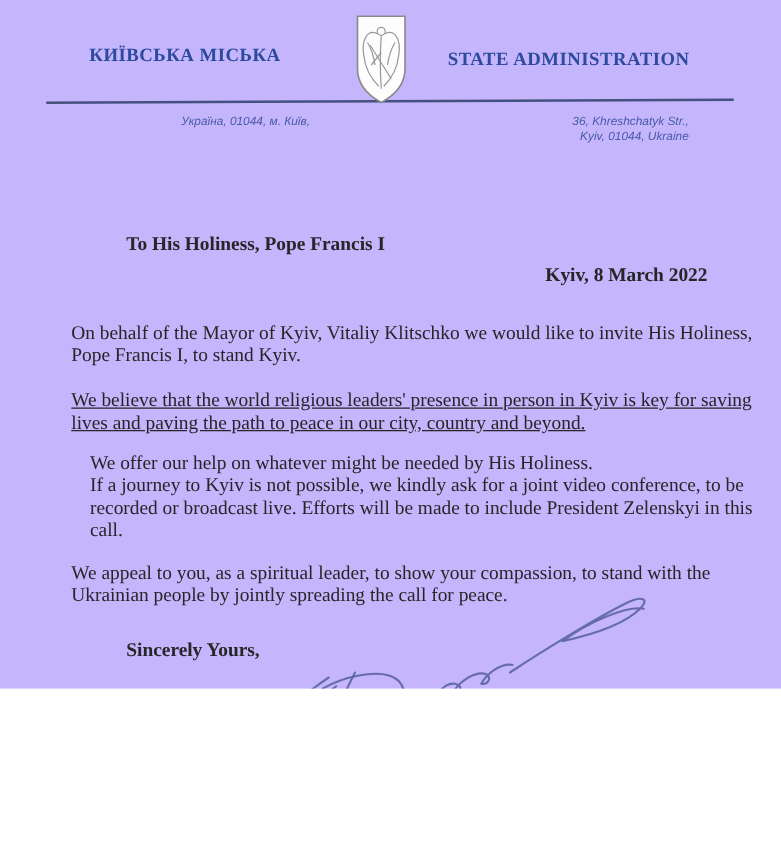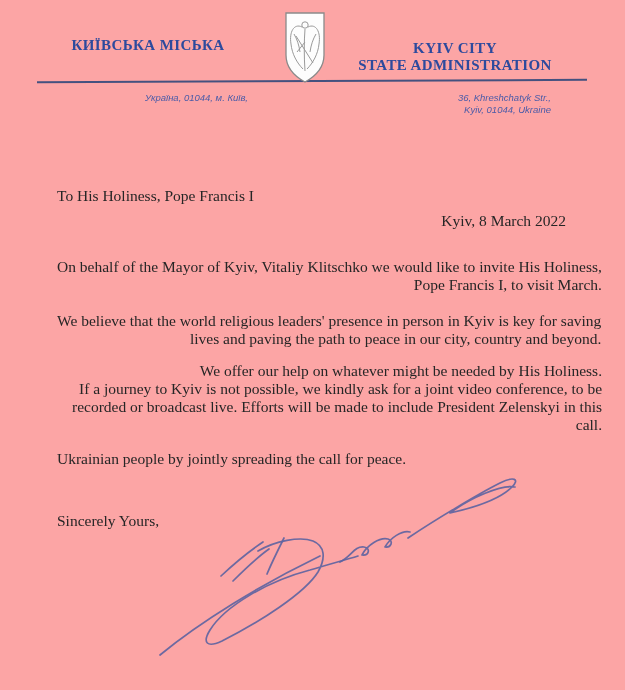--- a/index.html
+++ b/index.html
@@ -12,8 +12,8 @@
   html,body{background:#ffffff;}
   .page{
     position:relative;
-    width:625px;height:690px;
-    background:#fca5a5;
+    width:625px;height:551px;
+    background:#c4b5fd;
     overflow:hidden;
     font-family:"Liberation Serif","DejaVu Serif",serif;
     color:var(--body);

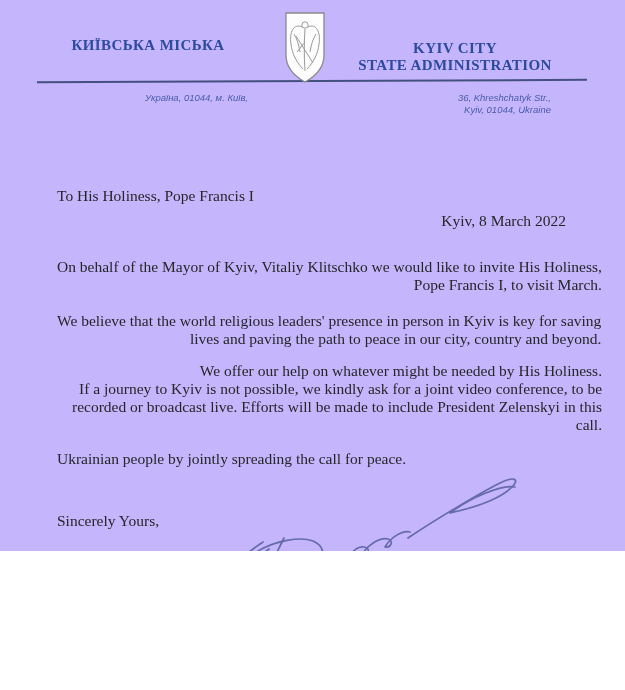--- a/index.html
+++ b/index.html
@@ -118,7 +118,6 @@
     </div>
 
     <div class="org org-en">
-      <div>KYIV CITY</div>
       <div>STATE ADMINISTRATION</div>
     </div>
 

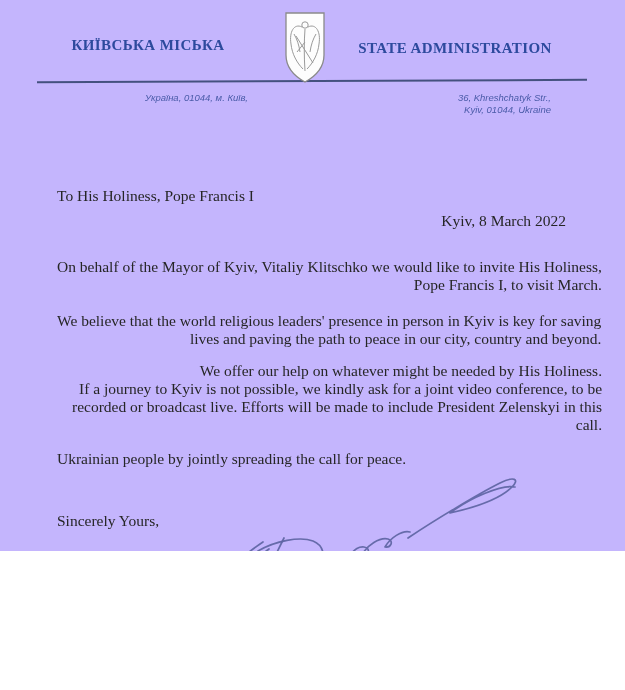--- a/index.html
+++ b/index.html
@@ -57,7 +57,7 @@
   .addr-ua{left:48px;top:92px;}
   .addr-en{left:351px;top:92px;}
   
-  .bold{font-weight:normal;}
+  .bold{font-weight:bold;margin-left:44px;}
   .tline{
     position:absolute;
     left:57px;

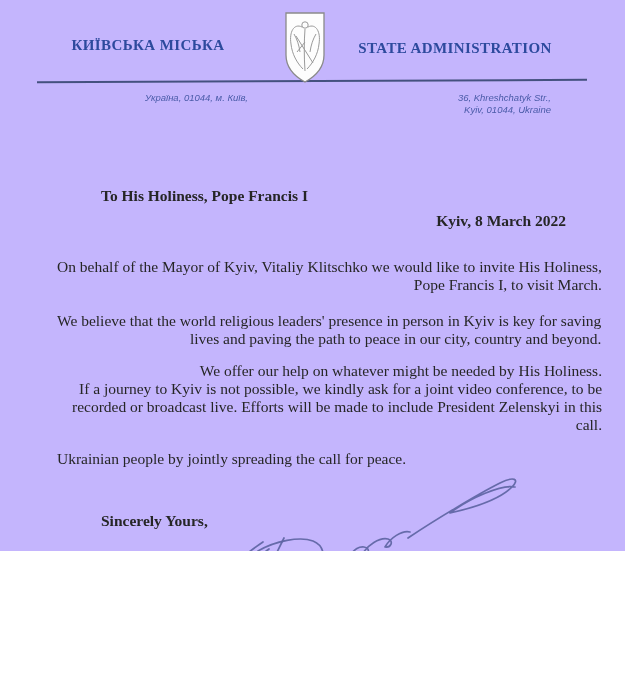--- a/index.html
+++ b/index.html
@@ -68,7 +68,7 @@
   .recipient{top:187px;}
   .dateline{left:auto;right:59px;top:212px;}
   .para{position:absolute;left:57px;font-size:15.5px;line-height:18px;}
-  .para .line{white-space:nowrap;text-align:right;}
+  .para .line{white-space:nowrap;}
   .para-1{top:258px;}
   .para-2{top:312px;}
   .para-3{top:362px;margin-left:15px;}

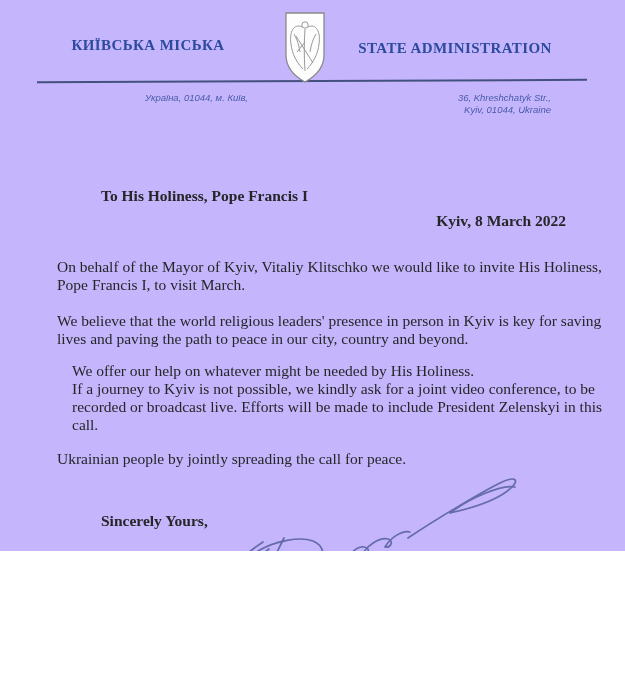--- a/index.html
+++ b/index.html
@@ -138,7 +138,7 @@
 
   <div class="para para-1">
     <div class="line">On behalf of the Mayor of Kyiv, Vitaliy Klitschko we would like to invite His Holiness,</div>
-    <div class="line">Pope Francis I, to visit March.</div>
+    <div class="line">Pope Francis I, to stand Kyiv.</div>
   </div>
 
   <div class="para para-2">

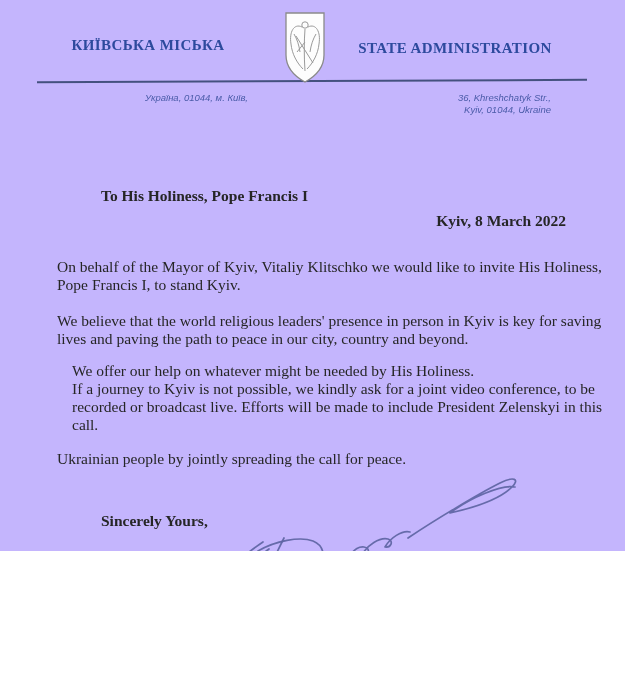--- a/index.html
+++ b/index.html
@@ -70,7 +70,7 @@
   .para{position:absolute;left:57px;font-size:15.5px;line-height:18px;}
   .para .line{white-space:nowrap;}
   .para-1{top:258px;}
-  .para-2{top:312px;}
+  .para-2{top:312px;text-decoration:underline;}
   .para-3{top:362px;margin-left:15px;}
   .para-4{top:450px;}
   .closing{top:512px;}

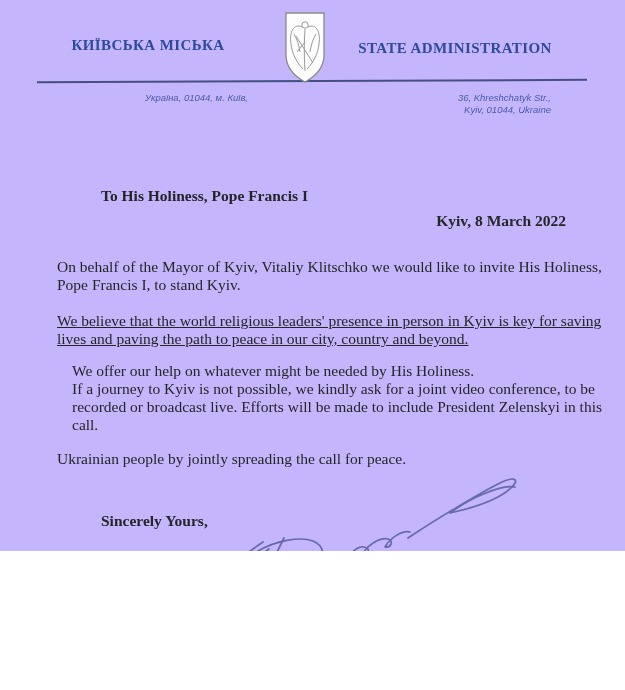--- a/index.html
+++ b/index.html
@@ -154,6 +154,7 @@
   </div>
 
   <div class="para para-4">
+    <div class="line">We appeal to you, as a spiritual leader, to show your compassion, to stand with the</div>
     <div class="line">Ukrainian people by jointly spreading the call for peace.</div>
   </div>
 

